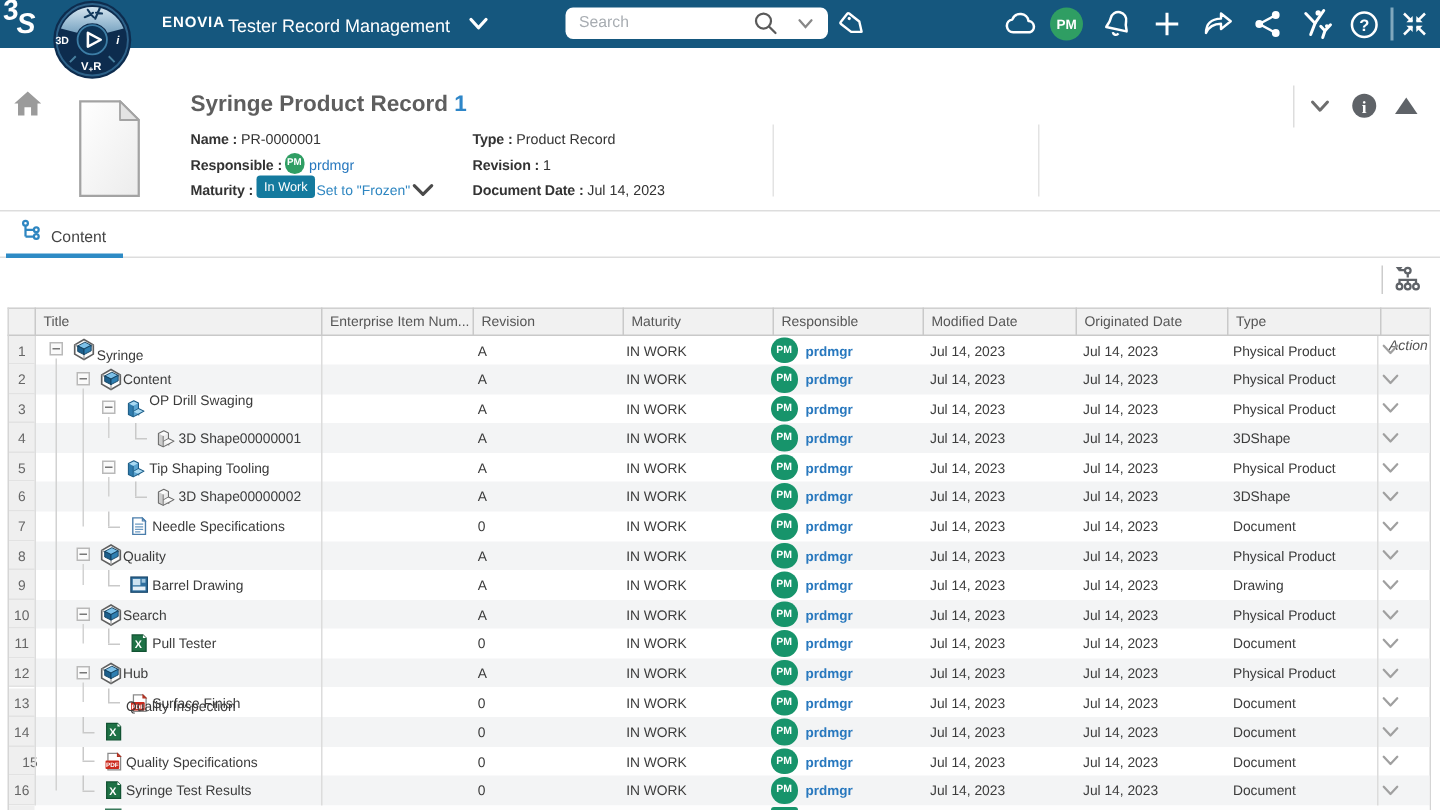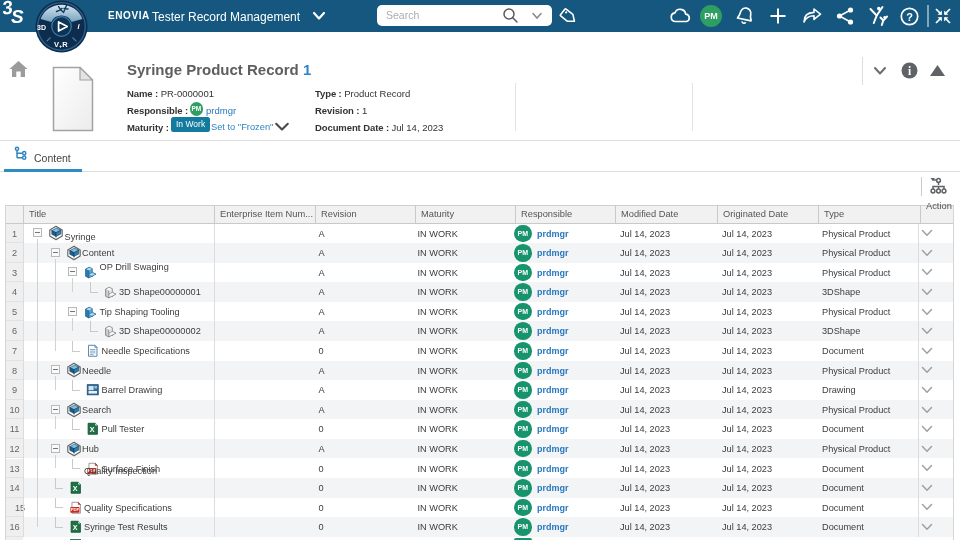--- a/index.html
+++ b/index.html
@@ -232,7 +232,7 @@
 <div class="abs" style="left:621.0px;top:209.0px;font-size:9.3px;color:#555;">Modified Date</div>
 <div class="abs" style="left:723.0px;top:209.0px;font-size:9.3px;color:#555;">Originated Date</div>
 <div class="abs" style="left:824.0px;top:209.0px;font-size:9.3px;color:#555;">Type</div>
-<div class="abs" style="left:926.0px;top:201px;font-size:9.3px;color:#555;">Action</div>
+<div class="abs" style="left:926.0px;top:225px;font-size:9.3px;color:#555;font-style:italic;">Action</div>
 <div class="abs" style="left:23.0px;top:204.5px;width:1px;height:19px;background:#c9c9c9;"></div>
 <div class="abs" style="left:214.0px;top:204.5px;width:1px;height:19px;background:#c9c9c9;"></div>
 <div class="abs" style="left:315.0px;top:204.5px;width:1px;height:19px;background:#c9c9c9;"></div>

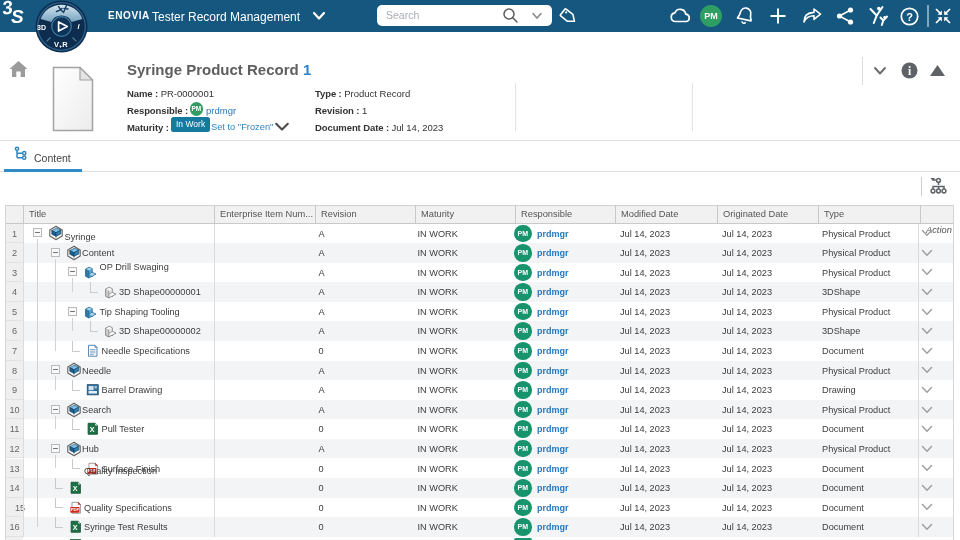--- a/index.html
+++ b/index.html
@@ -381,7 +381,7 @@
 <svg class="abs" style="left:65.5px;top:362.4px" width="16" height="16">
     <use href="#i-cube"></use>
   </svg>
-<div class="abs rowtxt" style="left:82.0px;top:365.6px;">Needle</div>
+<div class="abs rowtxt" style="left:82.0px;top:365.6px;">Quality</div>
 <div class="abs rowtxt" style="left:318.5px;top:365.6px;">A</div>
 <div class="abs rowtxt" style="left:417.5px;top:365.6px;">IN WORK</div>
 <div class="abs" style="left:514px;top:361.6px;width:17.5px;height:17.5px;border-radius:50%;background:#17946b;color:#fff;font-size:7px;font-weight:bold;text-align:center;line-height:17.5px;">PM</div>

